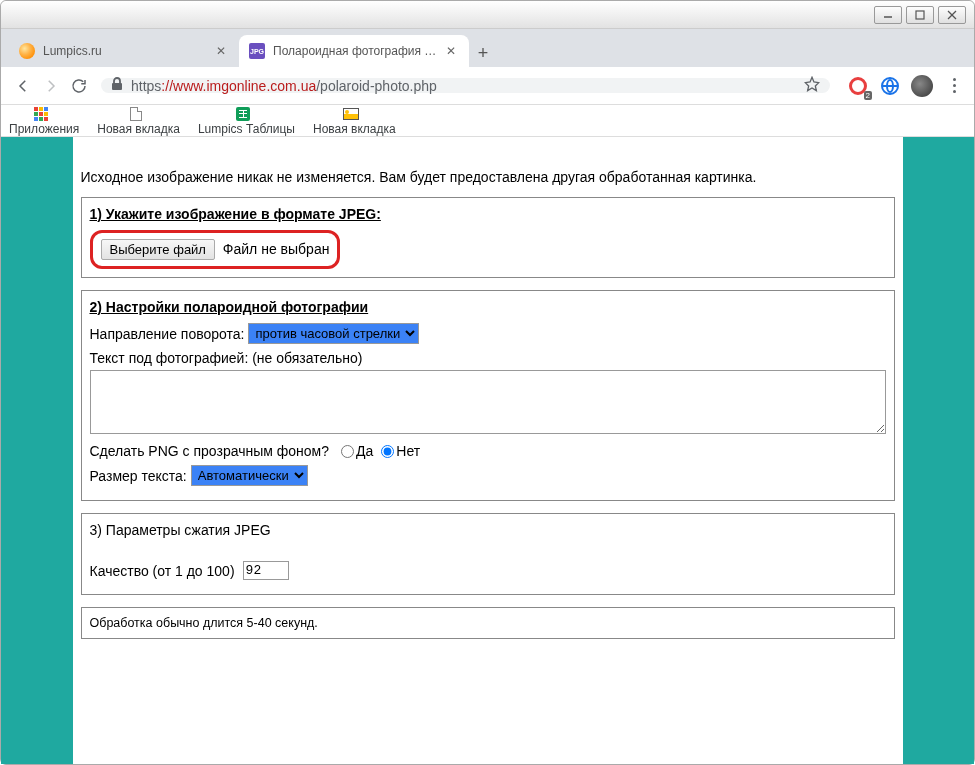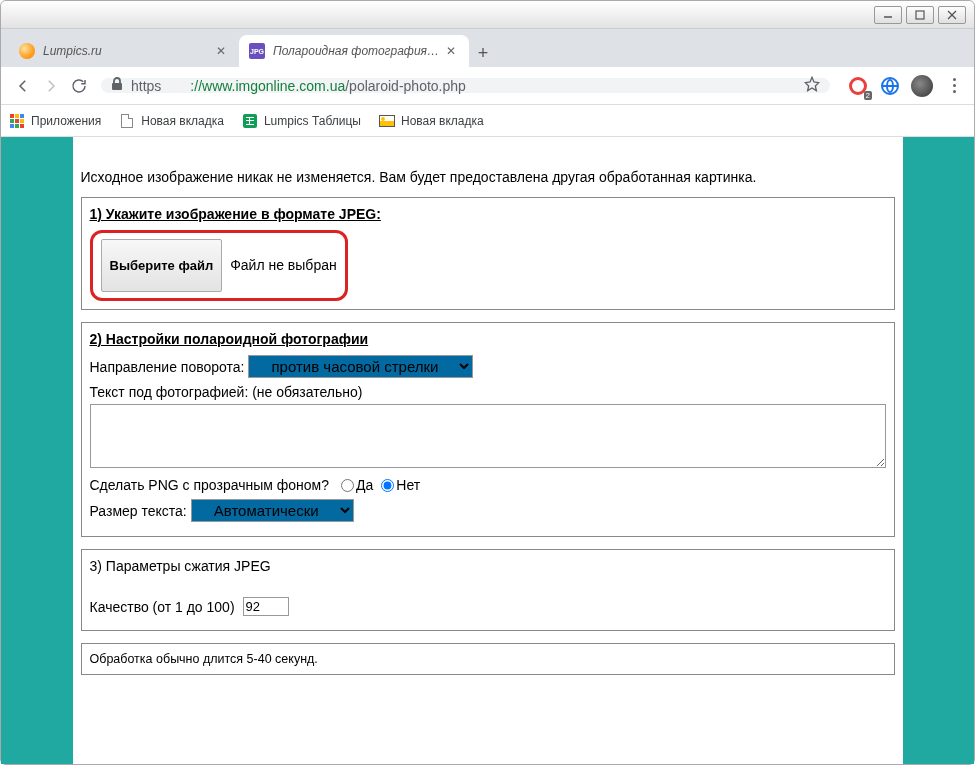--- a/index.html
+++ b/index.html
@@ -83,7 +83,6 @@
     white-space: nowrap;
     overflow: hidden;
     text-overflow: ellipsis;
-    font-style: italic;
   }
   .tab .tab-close {
     width: 16px;

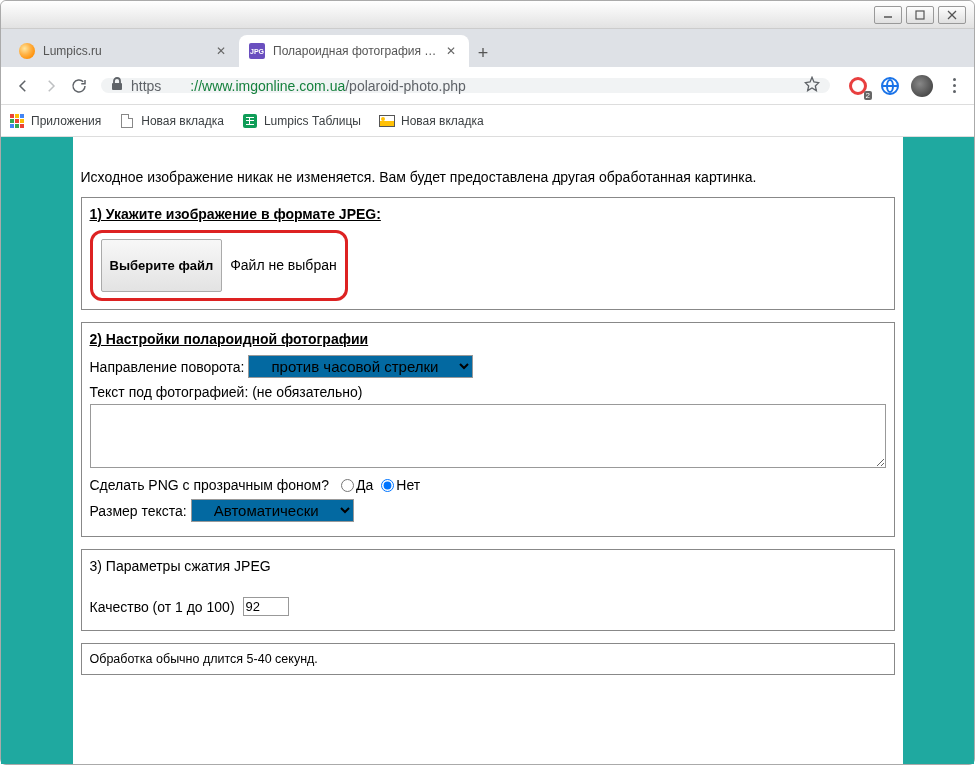--- a/index.html
+++ b/index.html
@@ -149,7 +149,7 @@
   }
   .omnibox .lock { color: #5f6368; margin-right: 8px; }
   .omnibox .url-scheme { color: #5f6368; }
-  .omnibox .url-rest { color: #15803d; margin-left: 29px; }
+  .omnibox .url-rest { color: #b91c1c; }
   .omnibox .url-path { color: #5f6368; }
   .omnibox .star { margin-left: auto; color: #5f6368; }
   .ext-icon {

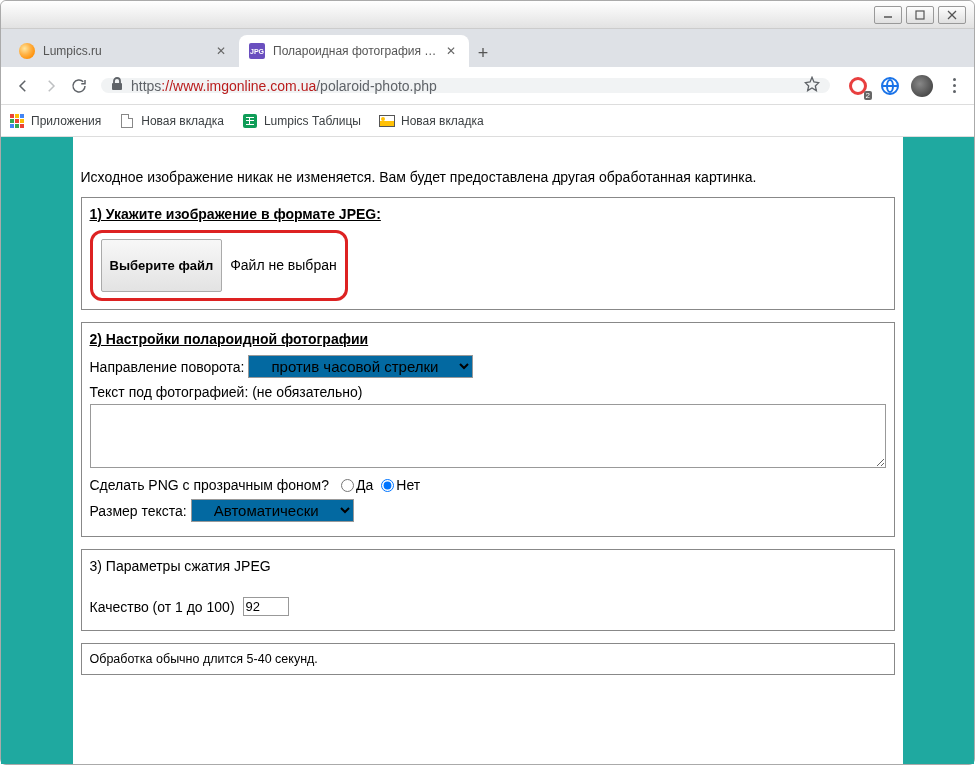--- a/index.html
+++ b/index.html
@@ -224,6 +224,7 @@
     display: flex;
     align-items: center;
     margin-right: 18px;
+    flex-direction: column;
   }
   .bm-icon {
     width: 16px;

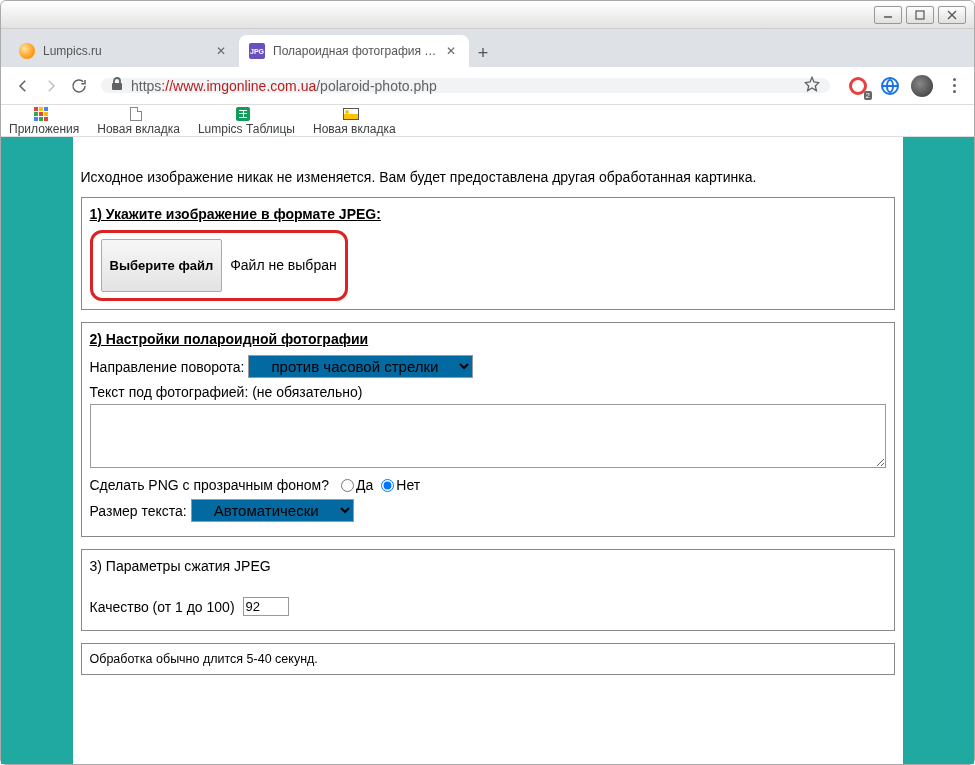--- a/index.html
+++ b/index.html
@@ -339,11 +339,10 @@
   .file-btn {
     font-family: Arial;
     font-size: 13px;
-    padding: 18px 8px;
+    padding: 2px 8px;
     background: linear-gradient(#f7f7f7, #e3e3e3);
     border: 1px solid #aaa;
     border-radius: 2px;
-    font-weight: bold;
   }
   .file-status {
     margin-left: 4px;

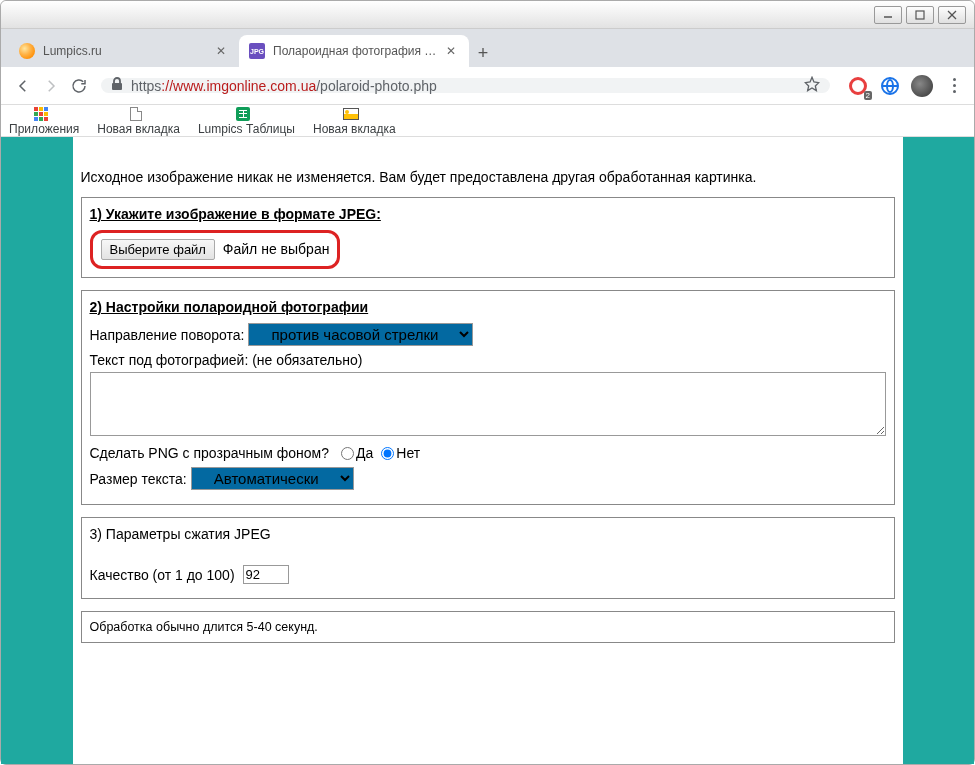--- a/index.html
+++ b/index.html
@@ -365,10 +365,10 @@
     width: 46px;
   }
   select {
-    font-size: 15px;
-    padding: 1px 18px;
+    font-size: 13px;
+    padding: 1px 2px;
     border: 1px solid #999;
-    background: #0369a1;
+    background: #3b82f6;
   }
   textarea {
     width: 100%;

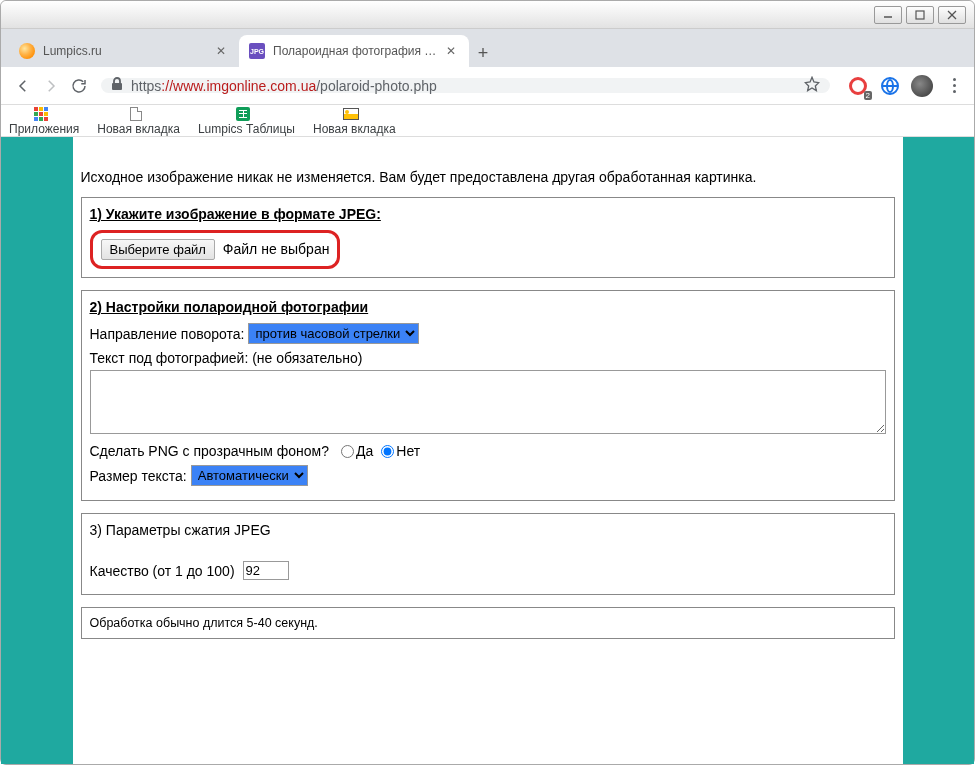--- a/index.html
+++ b/index.html
@@ -363,6 +363,7 @@
   }
   input[type="text"].num.q {
     width: 46px;
+    font-family: Liberation Mono, monospace;
   }
   select {
     font-size: 13px;

